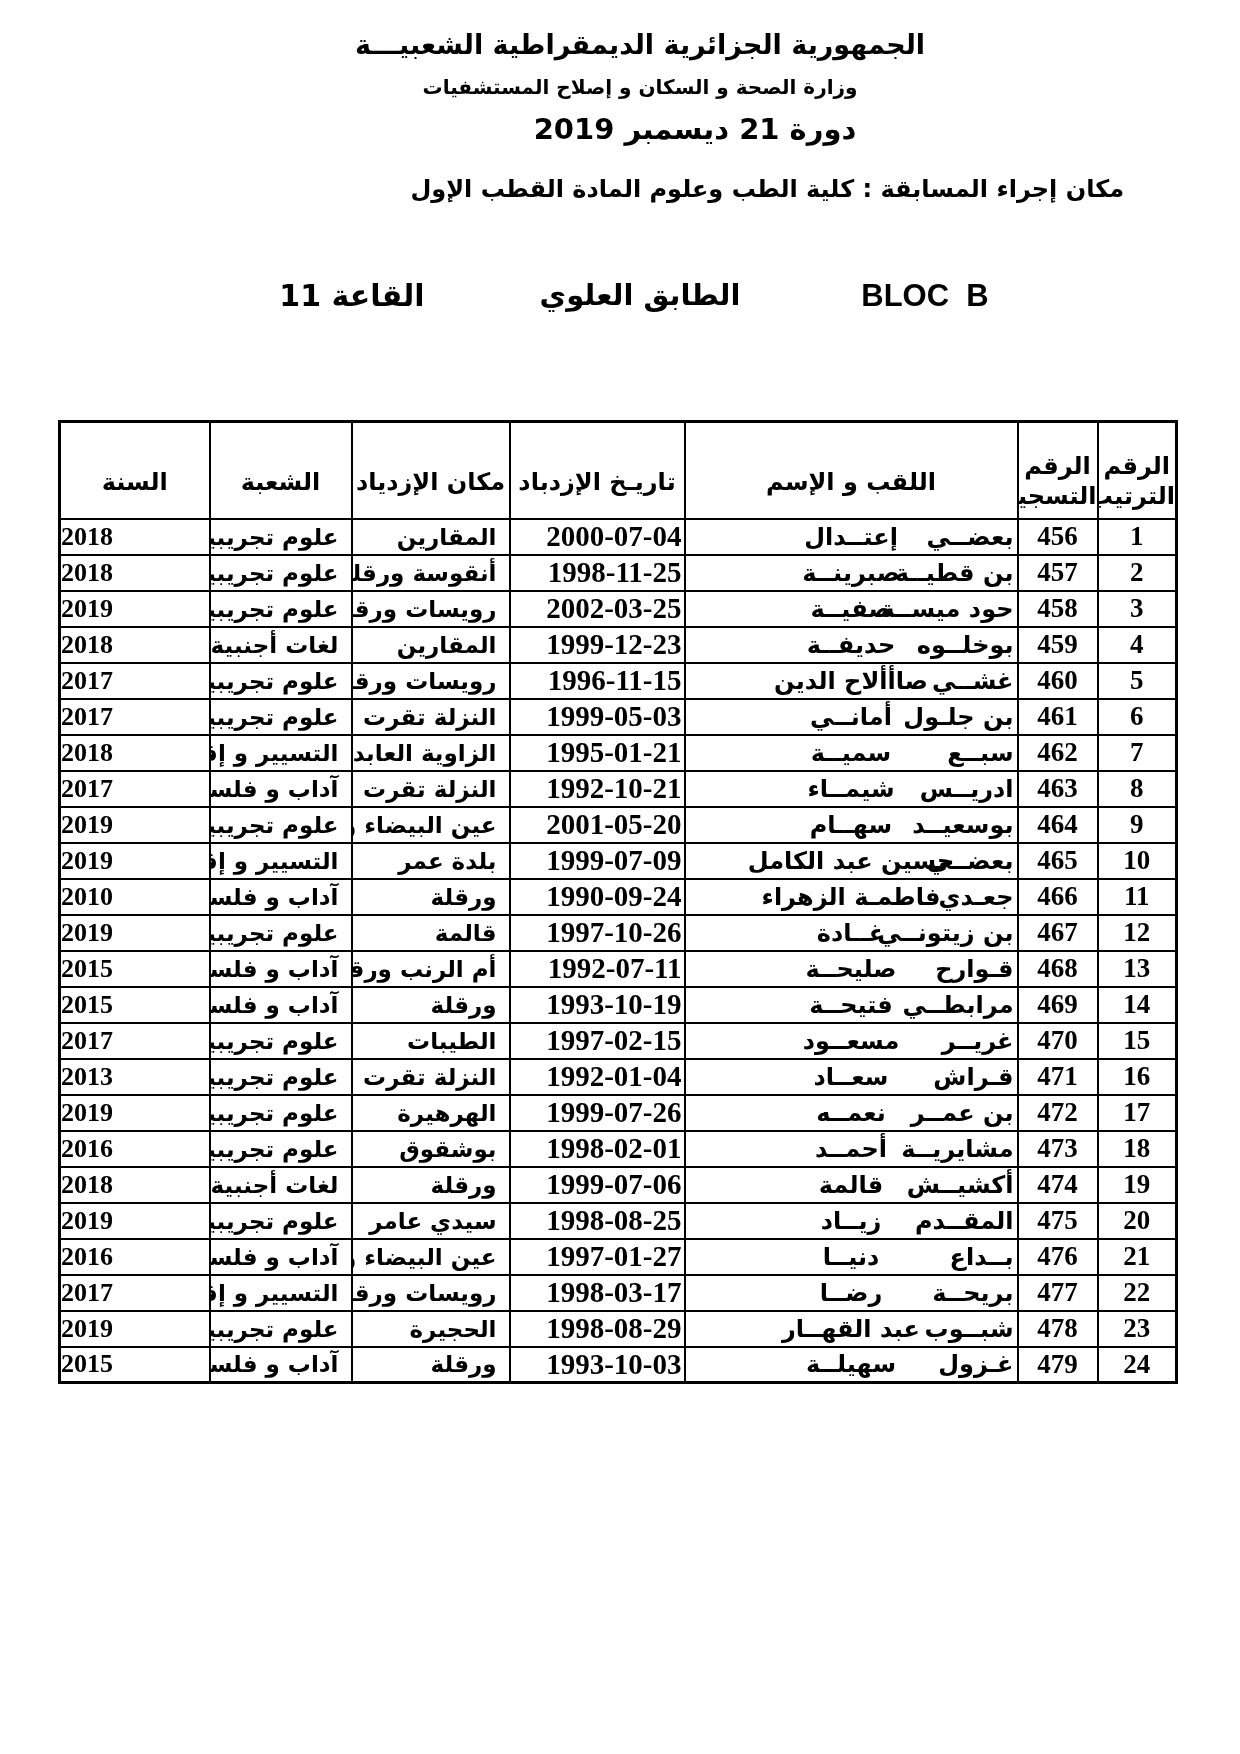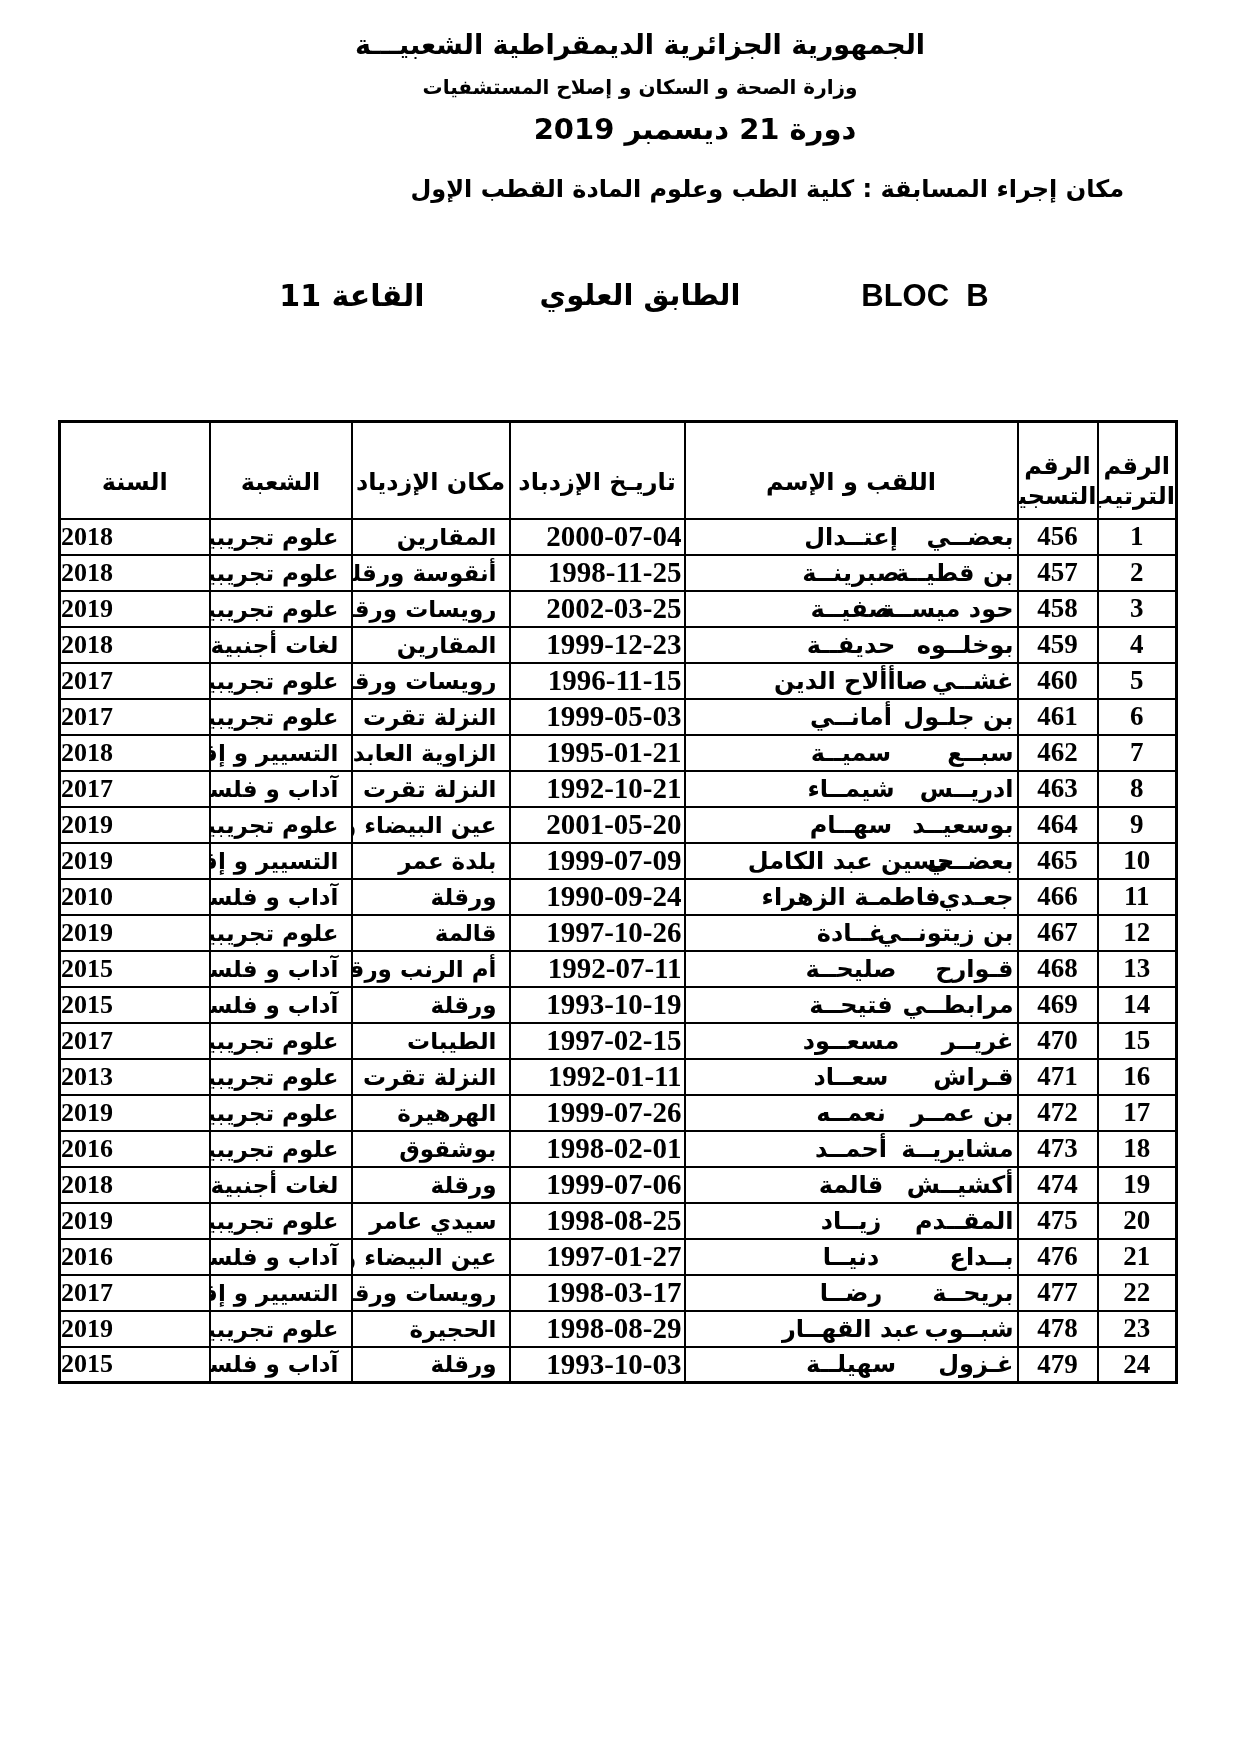--- a/index.html
+++ b/index.html
@@ -410,7 +410,7 @@
       <span class="surname">قـراش</span>
       <span class="firstname">سعــاد</span>
     </td>
-    <td class="date-cell num">1992-01-11</td>
+    <td class="date-cell num">1992-01-04</td>
     <td class="place-cell">النزلة تقرت</td>
     <td class="branch-cell">علوم تجريبية</td>
     <td class="year-cell num">2013</td>

